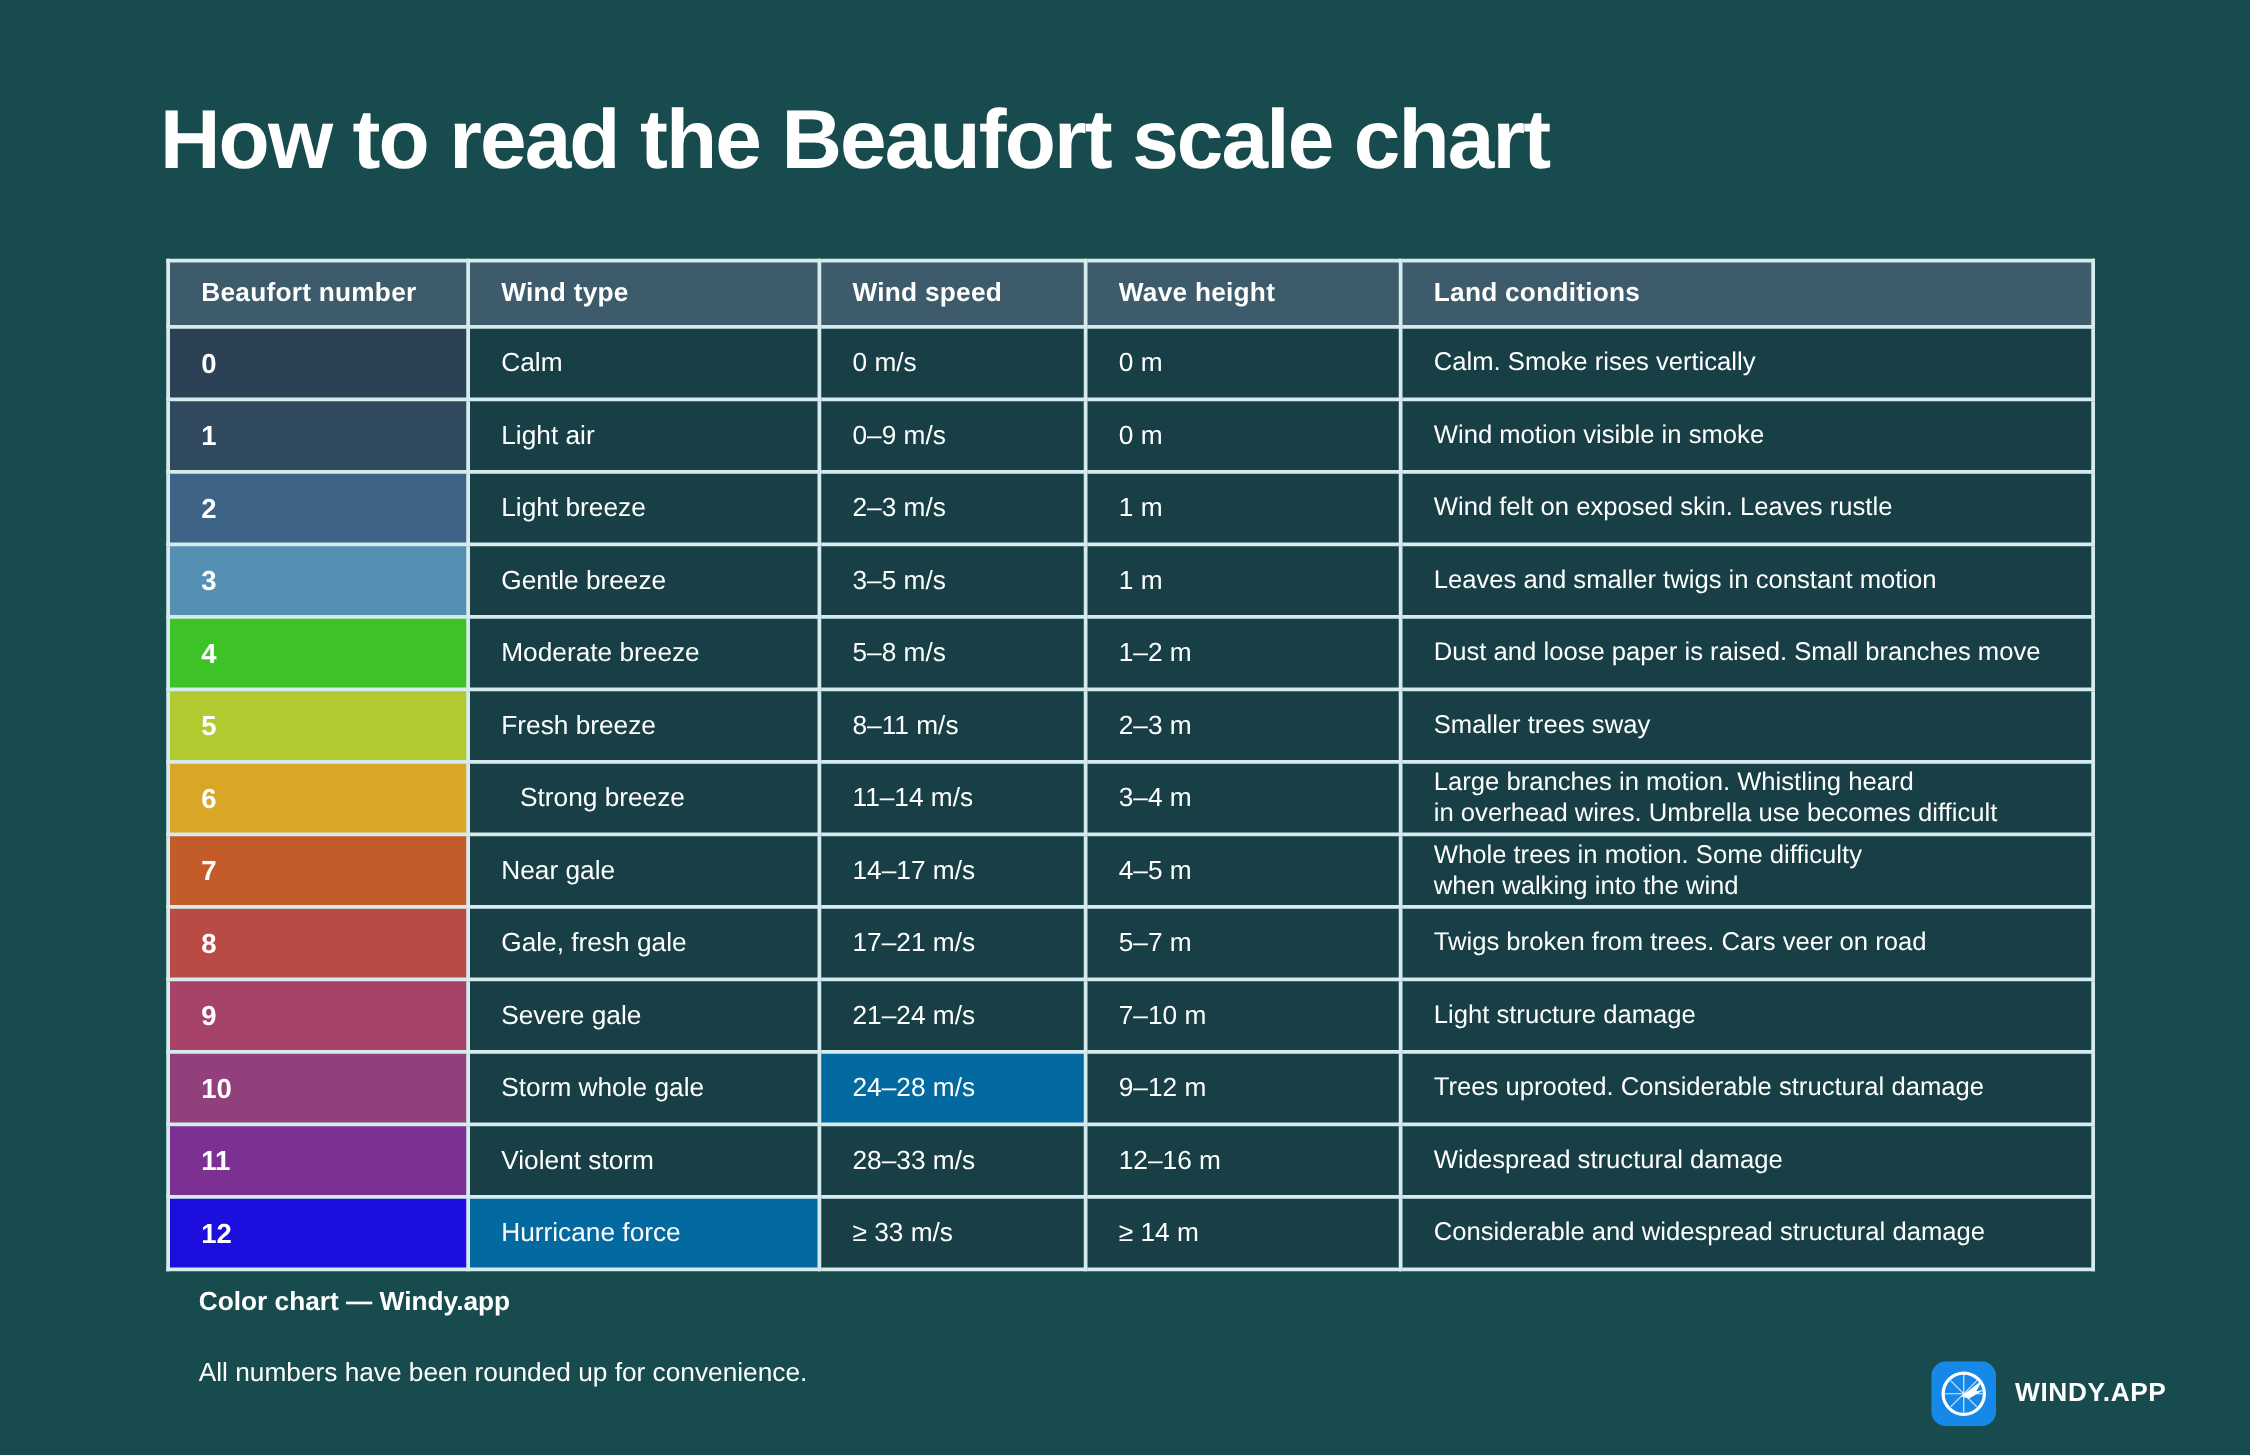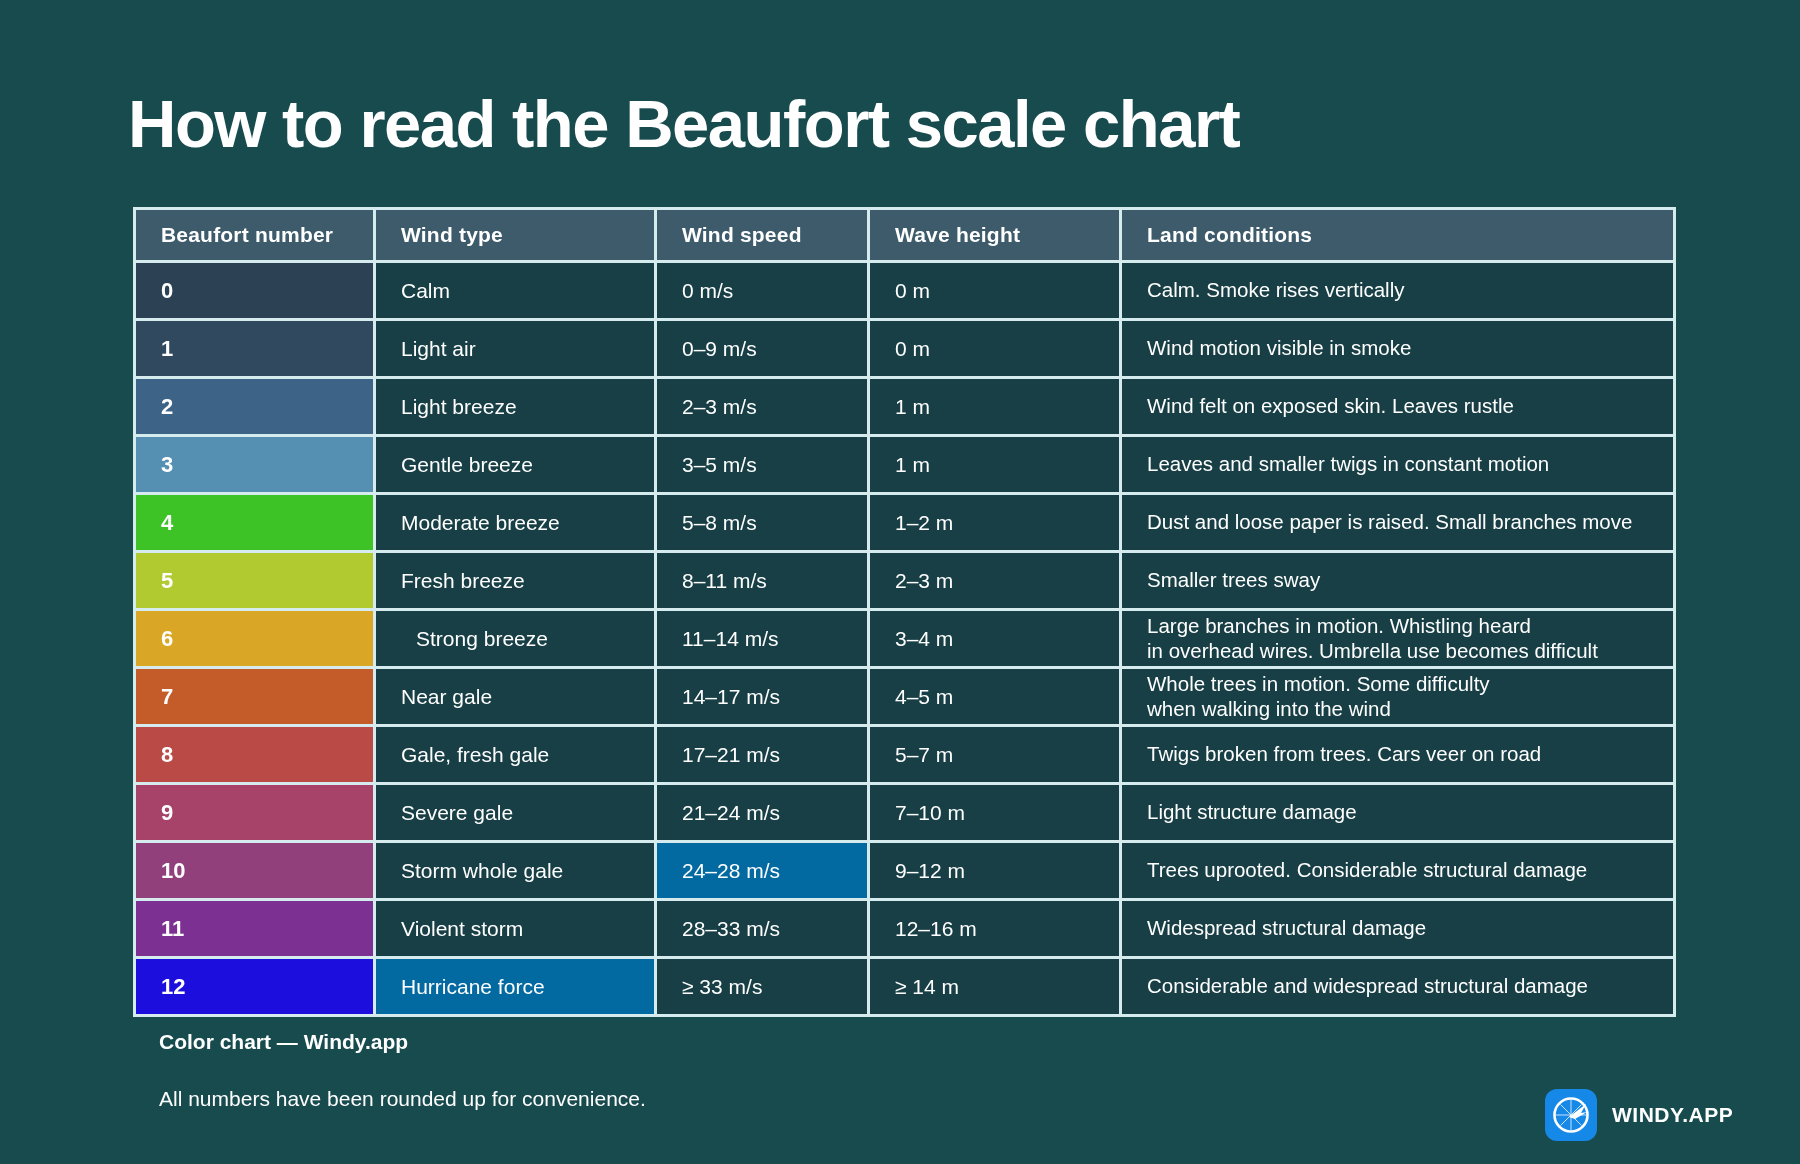--- a/index.html
+++ b/index.html
@@ -13,7 +13,7 @@
   }
   .page-title {
     position: absolute;
-    left: 128px; top: 80px;
+    left: 128px; top: 68px;
     margin: 0;
     font-size: 67px;
     font-weight: bold;

